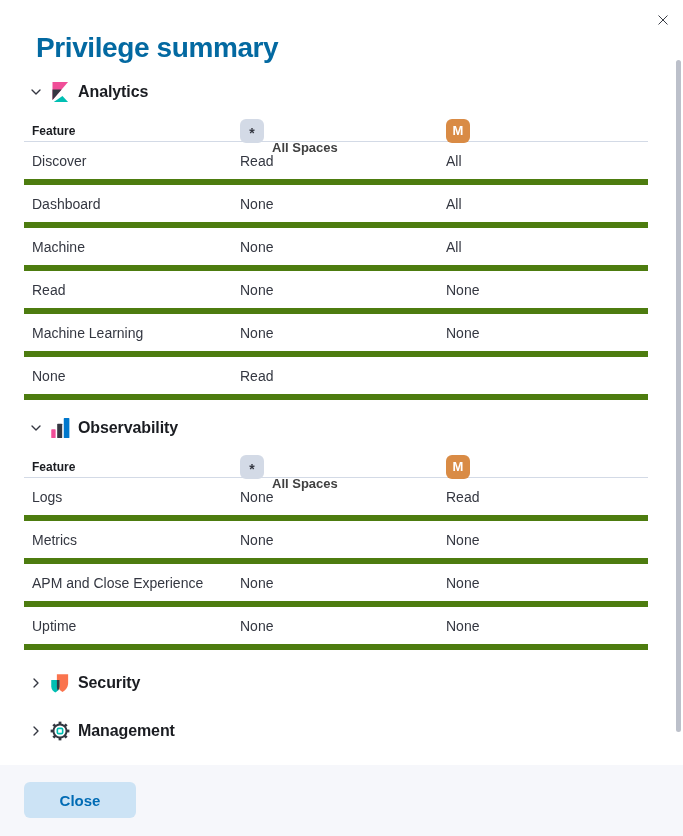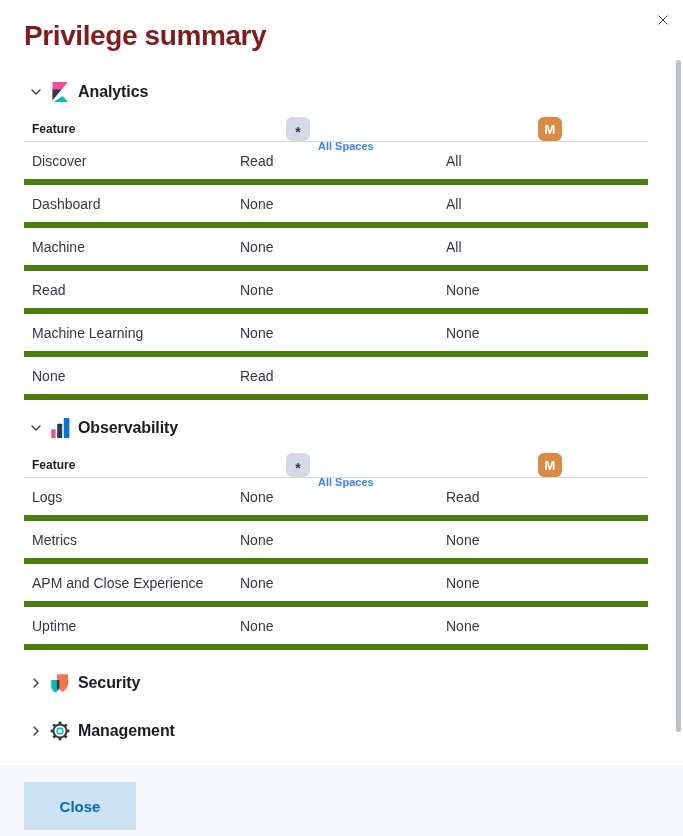--- a/index.html
+++ b/index.html
@@ -9,8 +9,8 @@
   }
   
   .modal-title{
-    position:absolute;left:24px;top:20px;margin:0;
-    font-size:28px;font-weight:700;letter-spacing:-0.4px;color:#7f1d1d;
+    position:absolute;left:24px;top:20px;margin:12px;
+    font-size:28px;font-weight:700;letter-spacing:-0.4px;color:#0369a1;
   }
   .close-x{
     position:absolute;top:8px;right:8px;width:24px;height:24px;

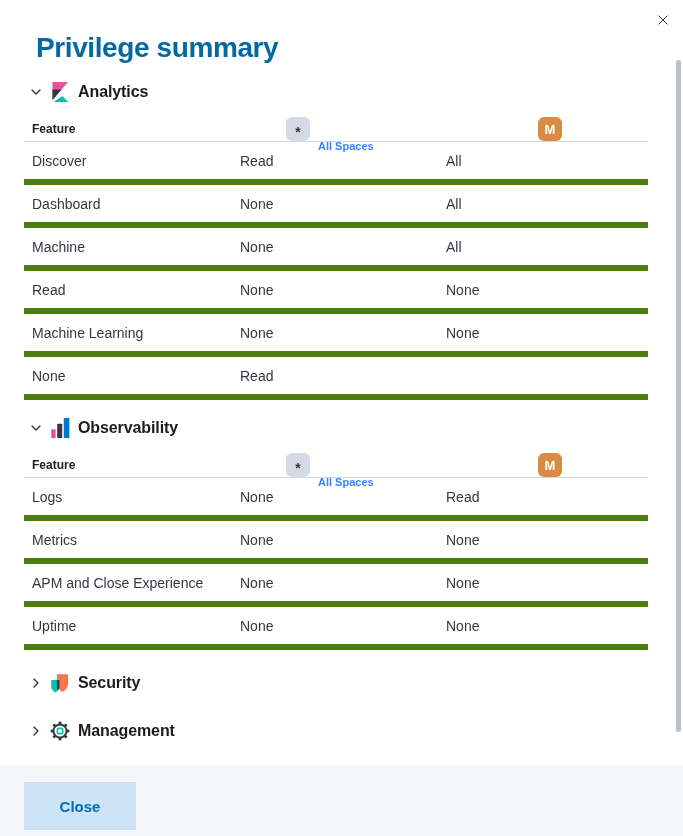--- a/index.html
+++ b/index.html
@@ -41,7 +41,7 @@
     align-items:center;height:43px;box-sizing:border-box;
     border-bottom:6px solid #4d7c0f;font-size:14px;color:#343741;
   }
-  .trow.thead{height:36px;border-bottom:1px solid #d3dae6;gap:46px;}
+  .trow.thead{height:36px;border-bottom:1px solid #d3dae6;}
   .cell{padding-left:8px;display:flex;align-items:center;}
   .hfeature{font-size:12px;font-weight:700;color:#1a1c21;}
   .hspaces-label{margin-left:8px;font-size:11px;font-weight:700;color:#3b82f6;margin-top:34px;}

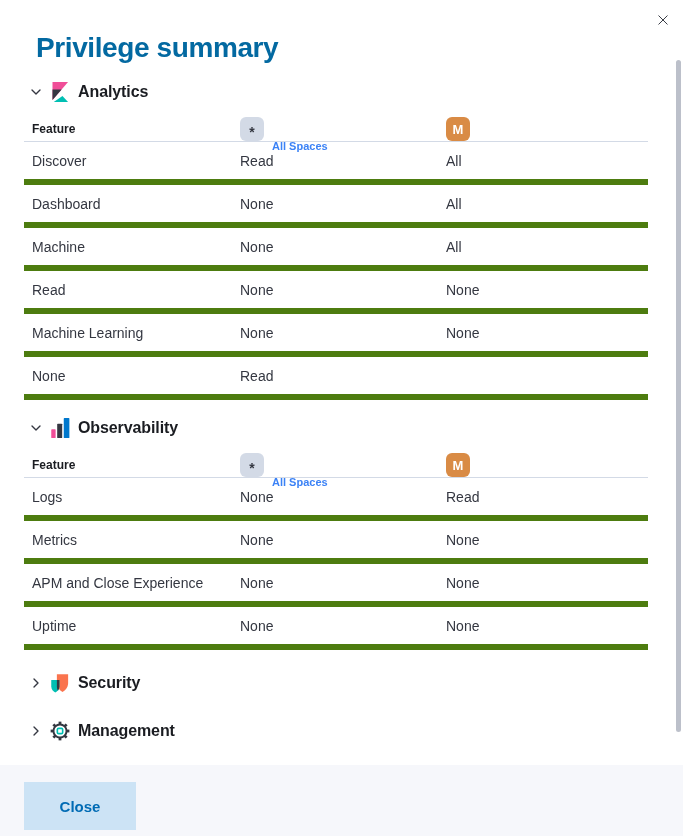--- a/index.html
+++ b/index.html
@@ -44,7 +44,7 @@
   .trow.thead{height:36px;border-bottom:1px solid #d3dae6;}
   .cell{padding-left:8px;display:flex;align-items:center;}
   .hfeature{font-size:12px;font-weight:700;color:#1a1c21;}
-  .hspaces-label{margin-left:8px;font-size:11px;font-weight:700;color:#3b82f6;margin-top:34px;}
+  .hspaces-label{margin-left:8px;font-size:13px;font-weight:700;color:#404040;margin-top:34px;}
   .avatar{
     width:24px;height:24px;border-radius:6px;flex:none;
     display:flex;align-items:center;justify-content:center;box-sizing:border-box;

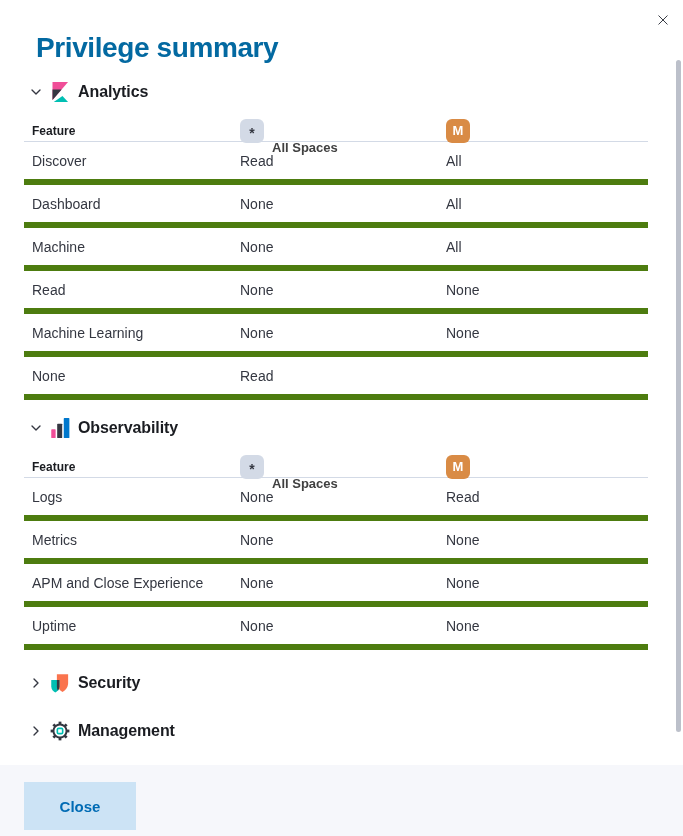--- a/index.html
+++ b/index.html
@@ -57,8 +57,8 @@
     position:absolute;left:0;right:0;bottom:0;height:71px;background:#f6f7fb;
   }
   .close-btn{
-    position:absolute;left:24px;top:17px;width:112px;height:48px;
-    border:none;border-radius:0;background:#cce3f5;color:#006bb4;
+    position:absolute;left:24px;top:17px;width:112px;height:36px;
+    border:none;border-radius:6px;background:#cce3f5;color:#006bb4;
     font-family:"Liberation Sans","DejaVu Sans",sans-serif;
     font-size:15px;font-weight:600;cursor:pointer;
   }

